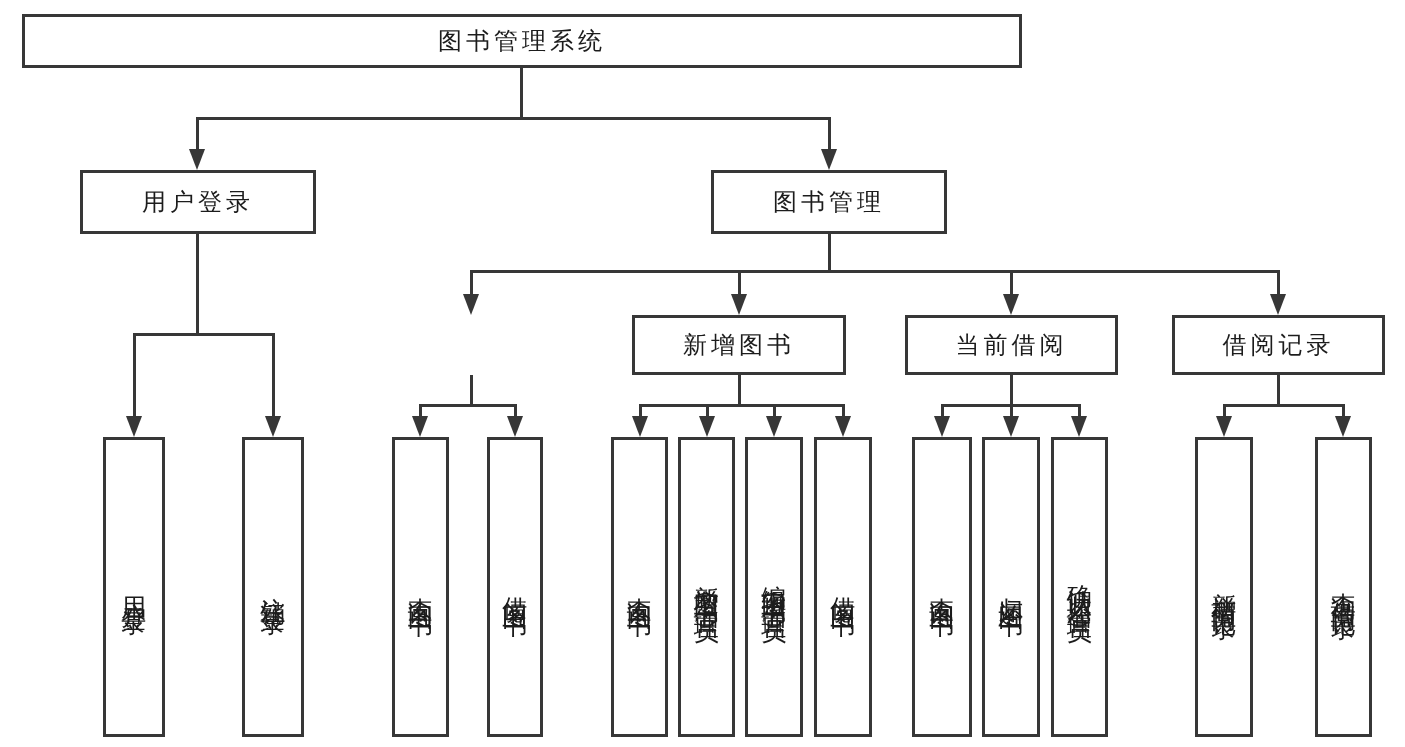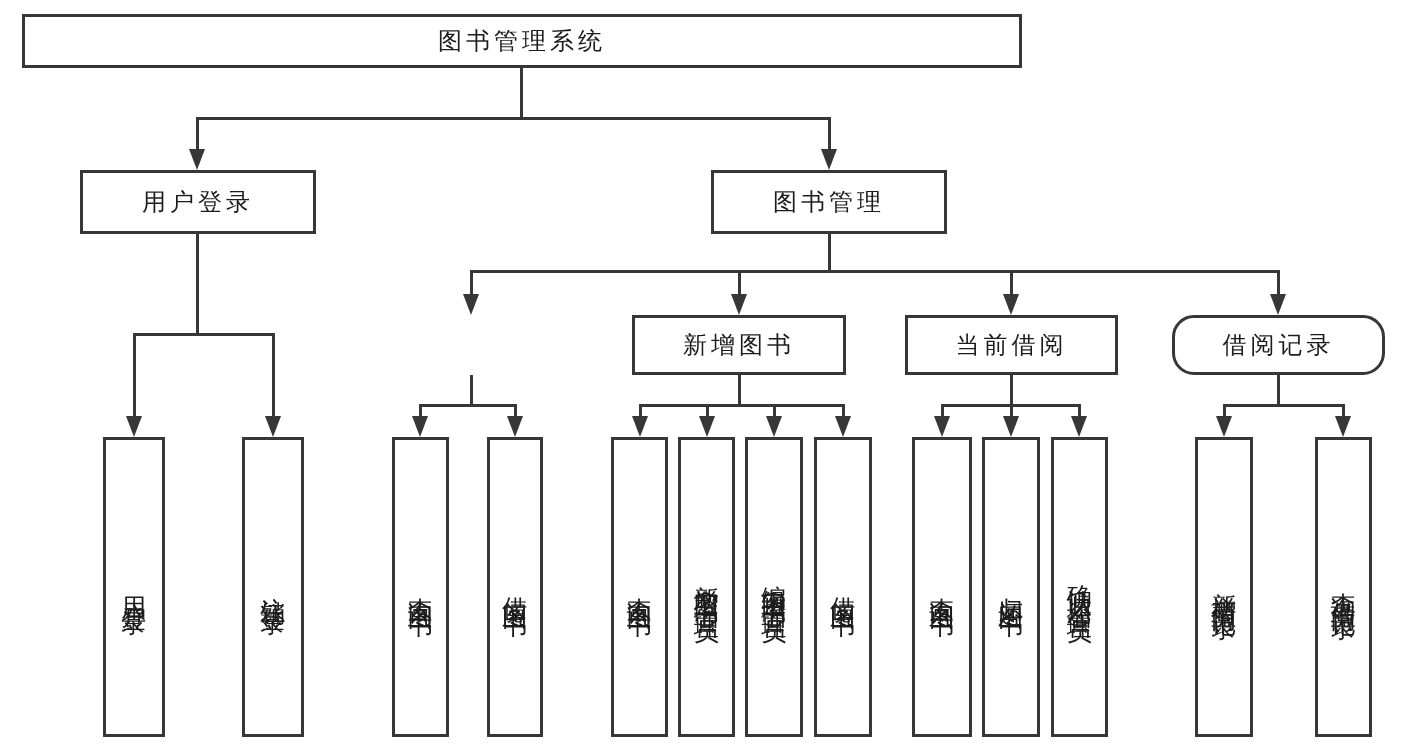--- a/index.html
+++ b/index.html
@@ -74,7 +74,7 @@
   <div class="box hbox" style="left:905px;top:315px;width:213px;height:60px;font-family:Liberation Mono, monospace;">
     <span>当前借阅</span>
   </div>
-  <div class="box hbox" style="left:1172px;top:315px;width:213px;height:60px;border-radius:22px;">
+  <div class="box hbox" style="left:1172px;top:315px;width:213px;height:60px;">
     <span>借阅记录</span>
   </div>
 

